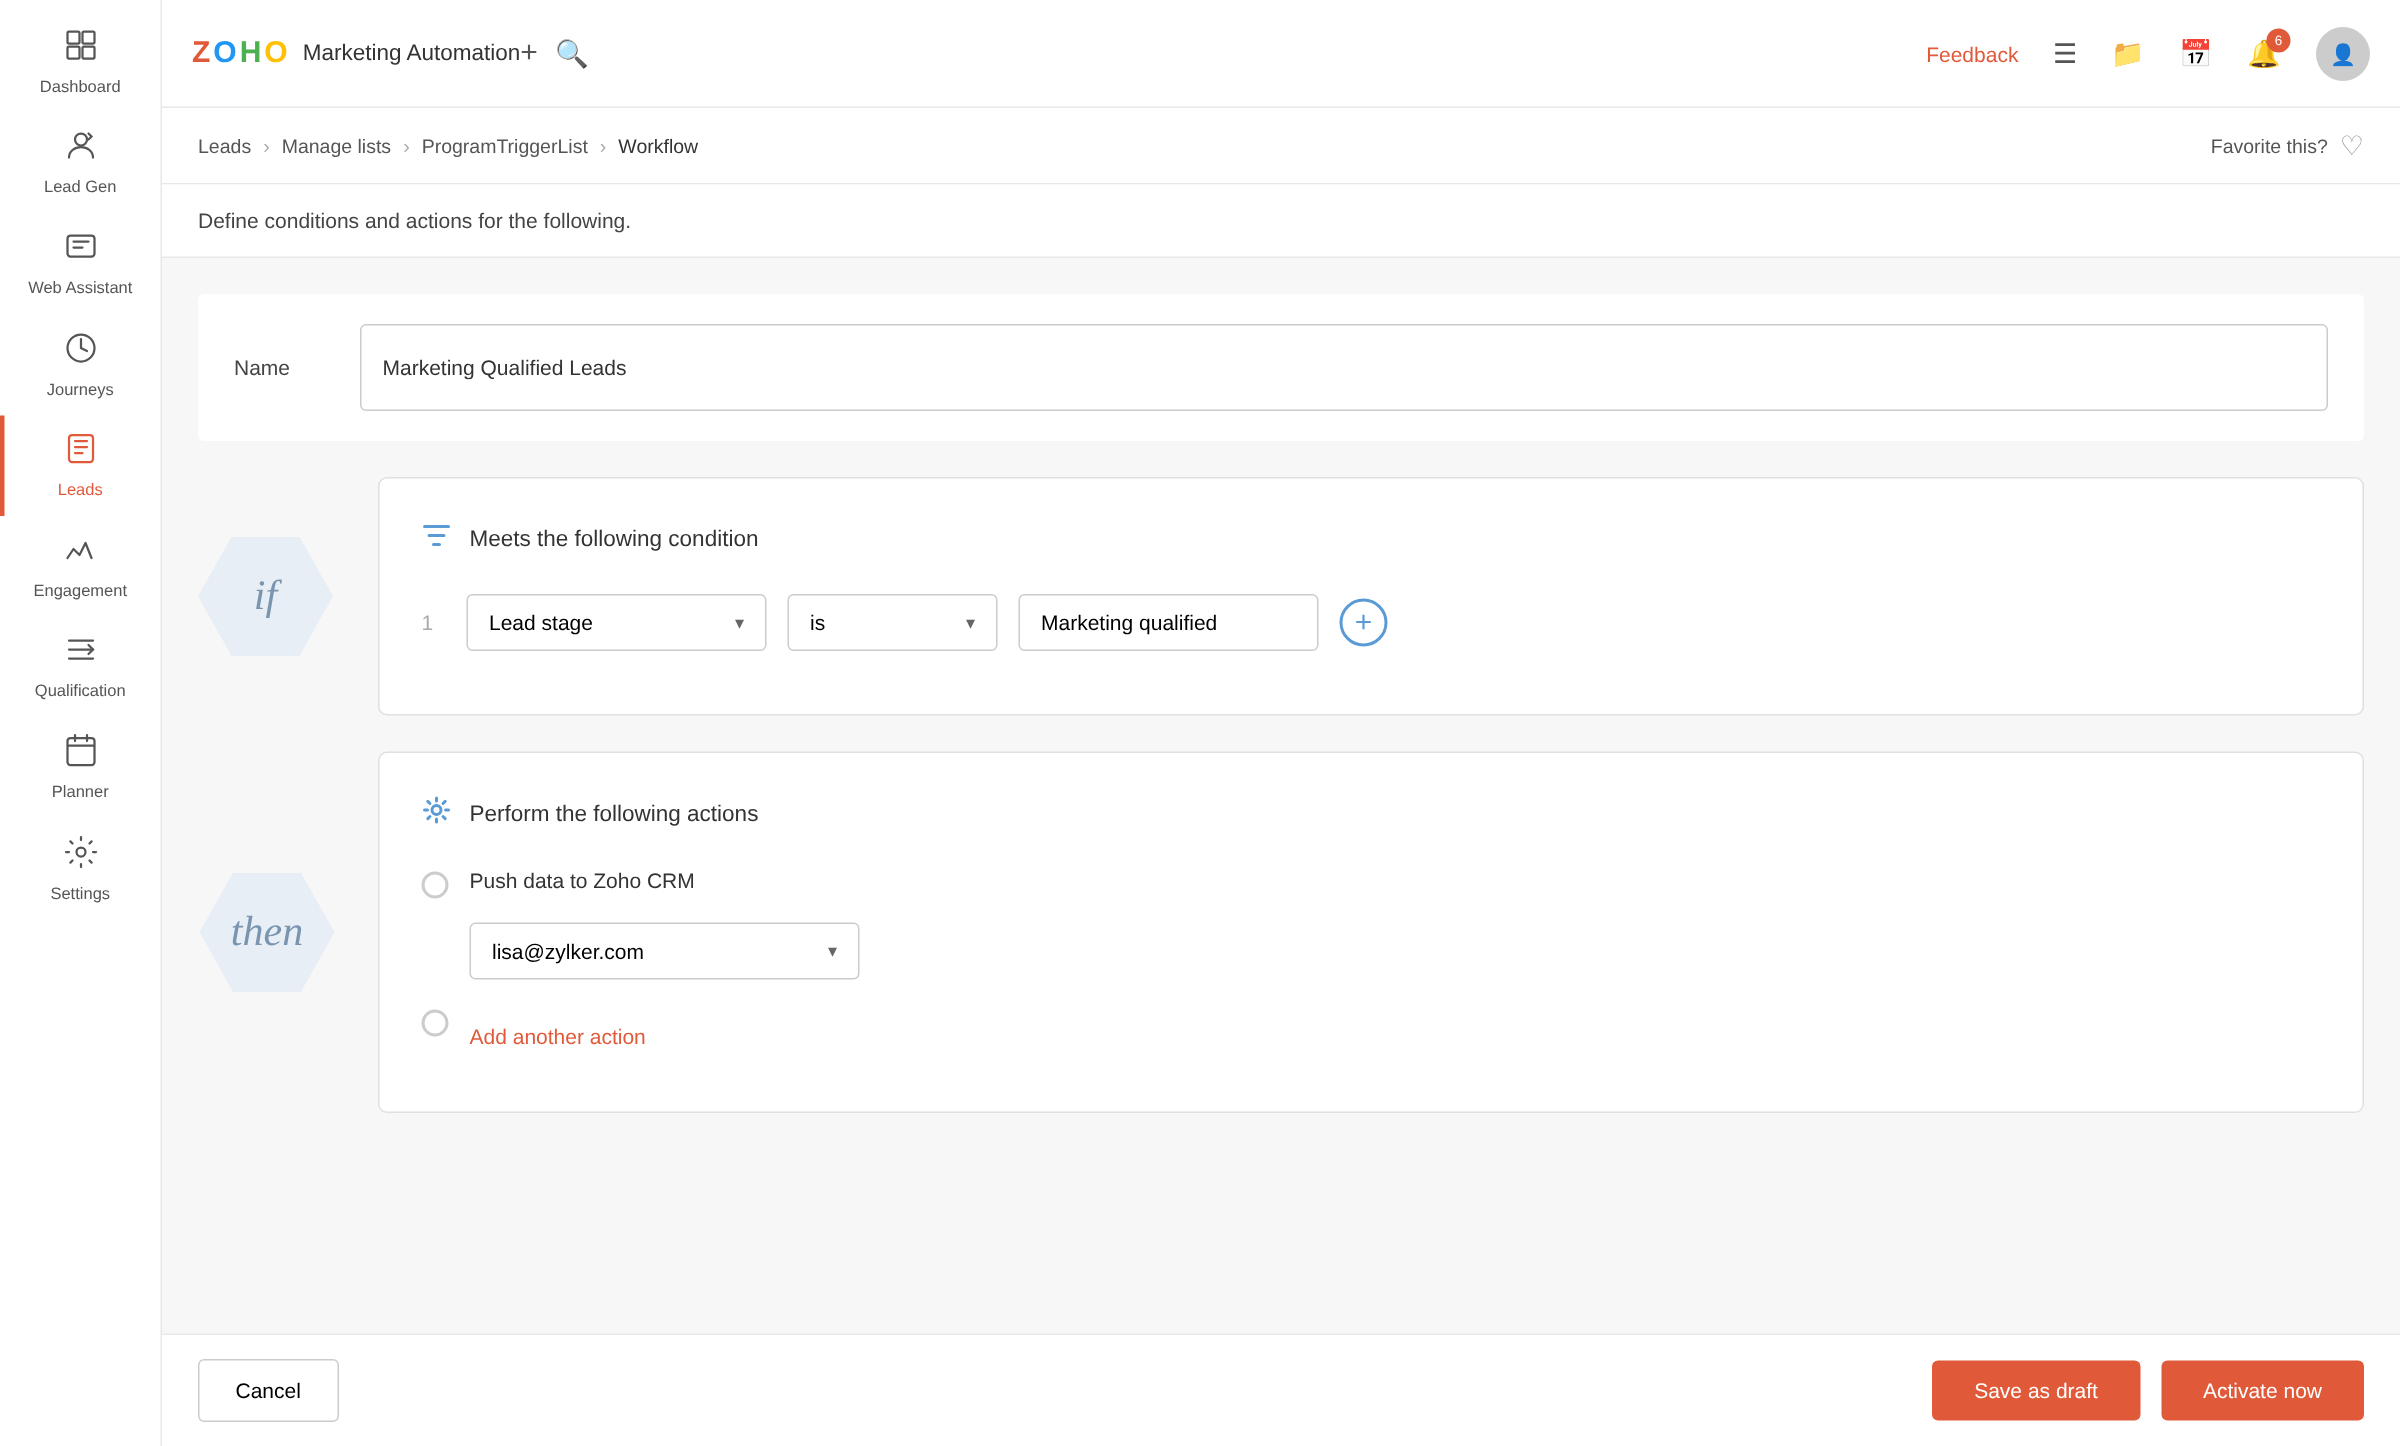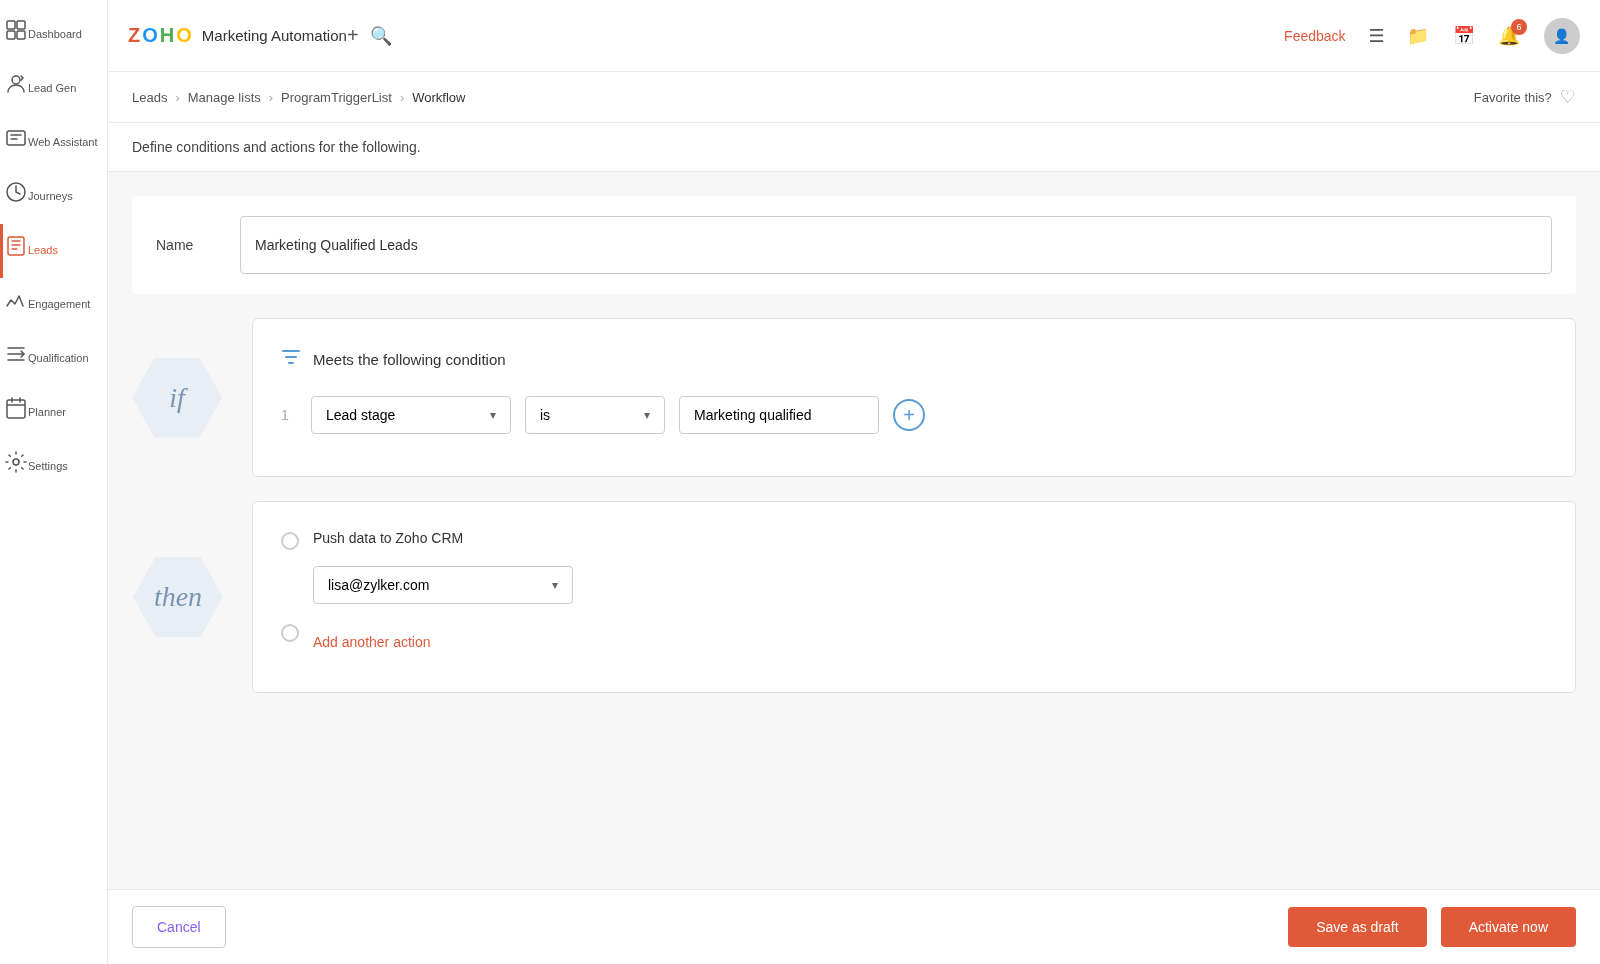--- a/index.html
+++ b/index.html
@@ -20,7 +20,7 @@
     }
     .sidebar-item {
       display: flex;
-      flex-direction: row;
+      flex-direction: column;
       align-items: center;
       width: 100%;
       padding: 10px 4px;

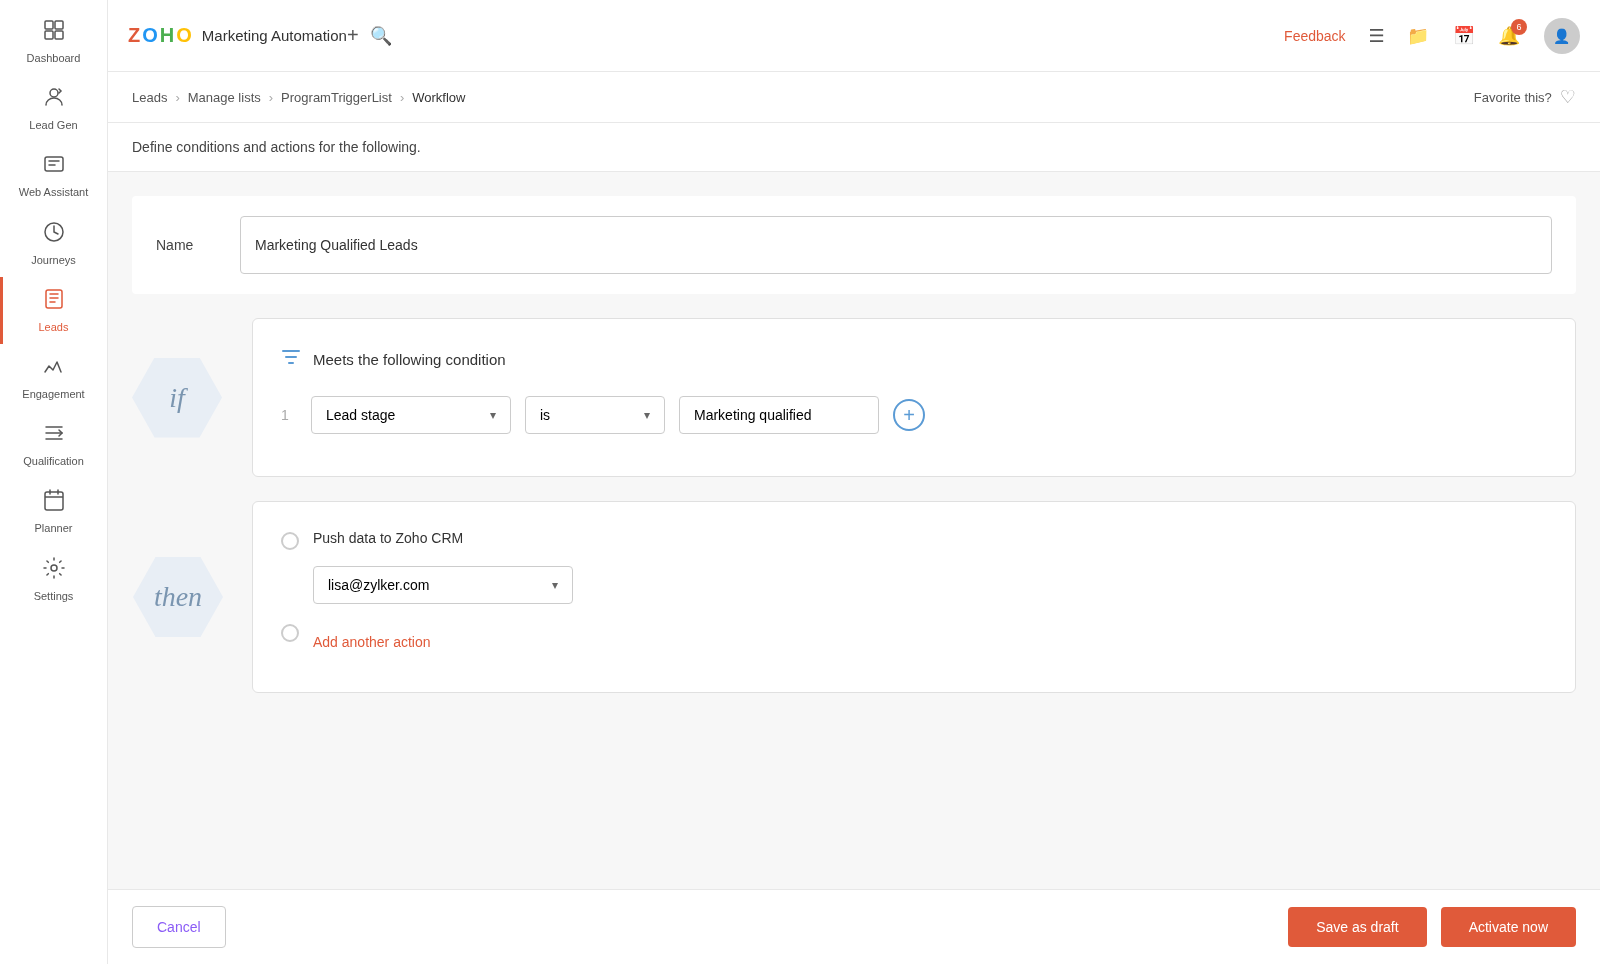--- a/index.html
+++ b/index.html
@@ -497,6 +497,15 @@
         </div>
         <div class="action-block" style="flex:1; margin-bottom:0;">
           <div class="block-inner">
+            <div class="block-header">
+              <span class="gear-icon-blue">
+                <svg width="20" height="20" viewBox="0 0 20 20" fill="none">
+                  <circle cx="10" cy="10" r="3" stroke="#5b9bd5" stroke-width="2"></circle>
+                  <path d="M10 2v2M10 16v2M2 10h2M16 10h2M4.22 4.22l1.42 1.42M14.36 14.36l1.42 1.42M4.22 15.78l1.42-1.42M14.36 5.64l1.42-1.42" stroke="#5b9bd5" stroke-width="2" stroke-linecap="round"></path>
+                </svg>
+              </span>
+              <span>Perform the following actions</span>
+            </div>
             <div class="action-sub-item">
               <div class="dot-circle"></div>
               <div>

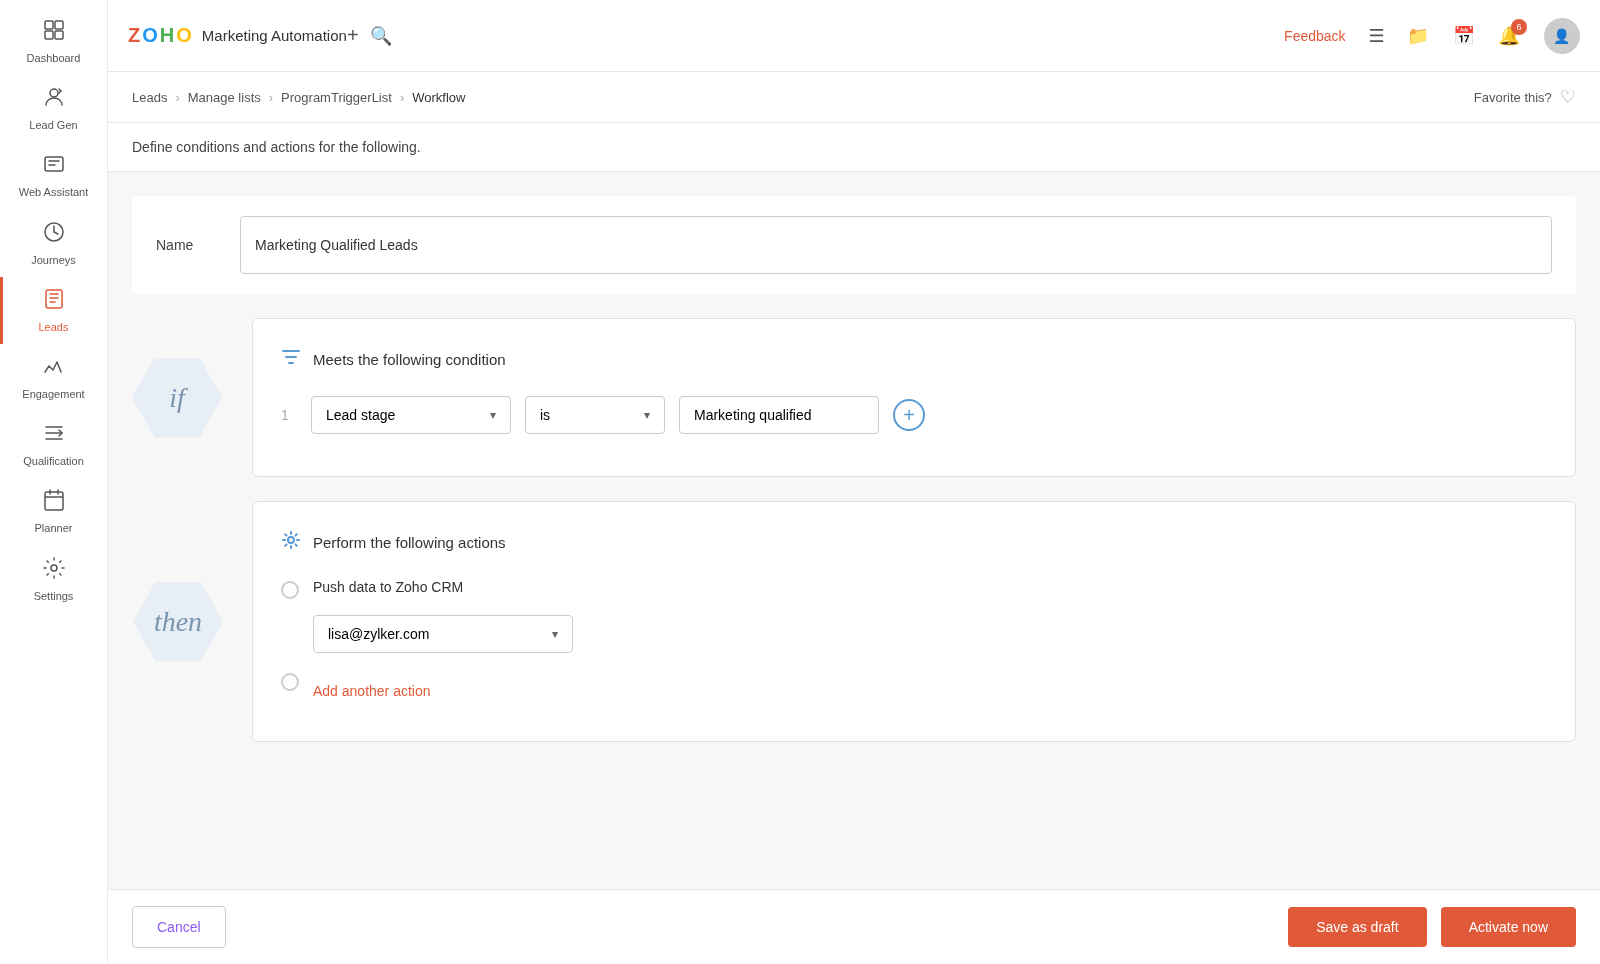--- a/index.html
+++ b/index.html
@@ -302,7 +302,7 @@
       padding: 12px 24px;
       font-size: 14px;
       cursor: pointer;
-      color: #8b5cf6;
+      color: #000000;
     }
     .footer-right { display: flex; gap: 14px; }
     .draft-btn {

